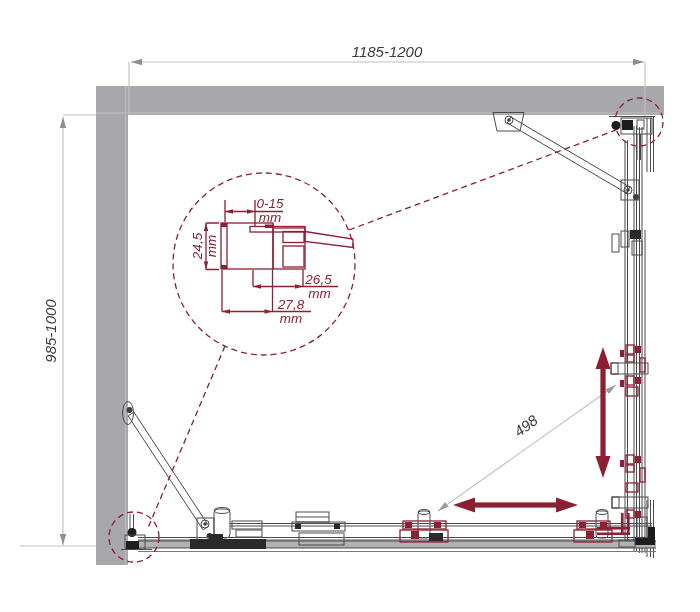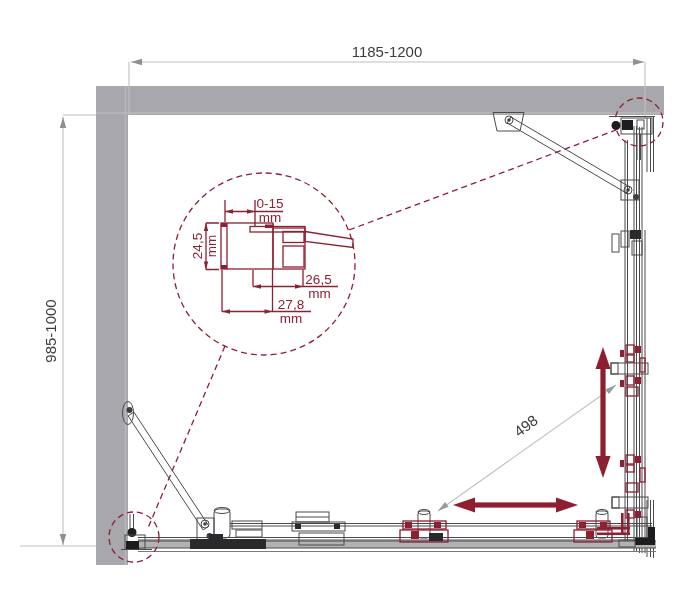--- a/index.html
+++ b/index.html
@@ -4,7 +4,7 @@
 <style>
   html,body{margin:0;padding:0;background:#ffffff;}
   .canvas{position:relative;width:664px;height:612px;background:#fff;overflow:hidden;
-          font-family:"Liberation Sans",sans-serif;}
+          font-family:"Liberation Sans",sans-serif;font-style:italic;}
   svg{position:absolute;left:0;top:0;}
   .dim-text{font-family:"Liberation Sans",sans-serif;font-size:15px;fill:#3c3c3c;}
   .detail-text{font-family:"Liberation Sans",sans-serif;font-size:13.5px;fill:#8d2032;}

